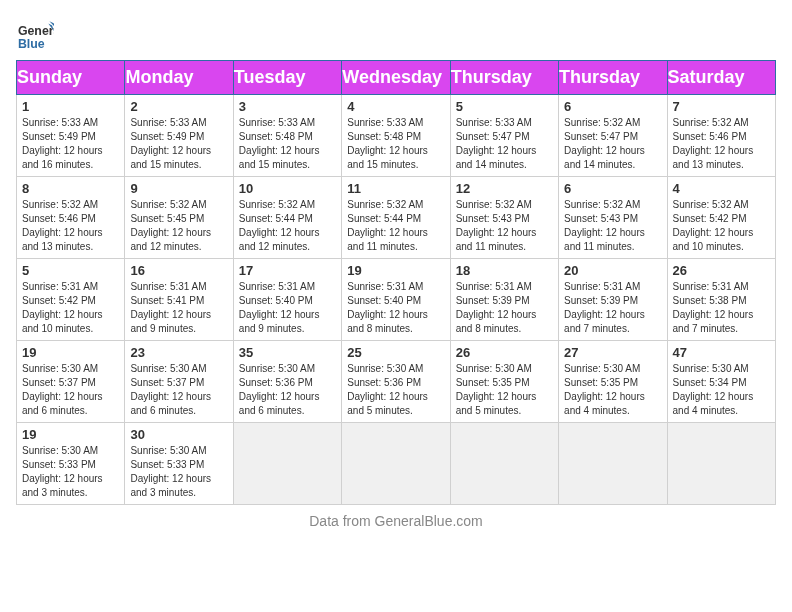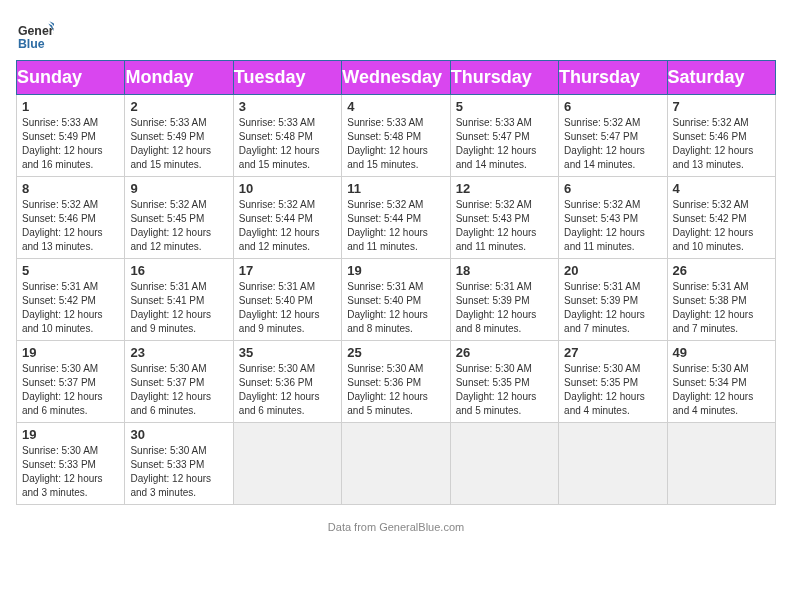--- a/index.html
+++ b/index.html
@@ -145,7 +145,7 @@
         <td><span class="day-num">25</span><span class="day-info">Sunrise: 5:30 AM<br>Sunset: 5:36 PM<br>Daylight: 12 hours<br>and 5 minutes.</span></td>
         <td><span class="day-num">26</span><span class="day-info">Sunrise: 5:30 AM<br>Sunset: 5:35 PM<br>Daylight: 12 hours<br>and 5 minutes.</span></td>
         <td><span class="day-num">27</span><span class="day-info">Sunrise: 5:30 AM<br>Sunset: 5:35 PM<br>Daylight: 12 hours<br>and 4 minutes.</span></td>
-        <td><span class="day-num">49</span><span class="day-info">Sunrise: 5:30 AM<br>Sunset: 5:34 PM<br>Daylight: 12 hours<br>and 4 minutes.</span></td>
+        <td><span class="day-num">47</span><span class="day-info">Sunrise: 5:30 AM<br>Sunset: 5:34 PM<br>Daylight: 12 hours<br>and 4 minutes.</span></td>
       </tr>
       <tr>
         <td><span class="day-num">19</span><span class="day-info">Sunrise: 5:30 AM<br>Sunset: 5:33 PM<br>Daylight: 12 hours<br>and 3 minutes.</span></td>

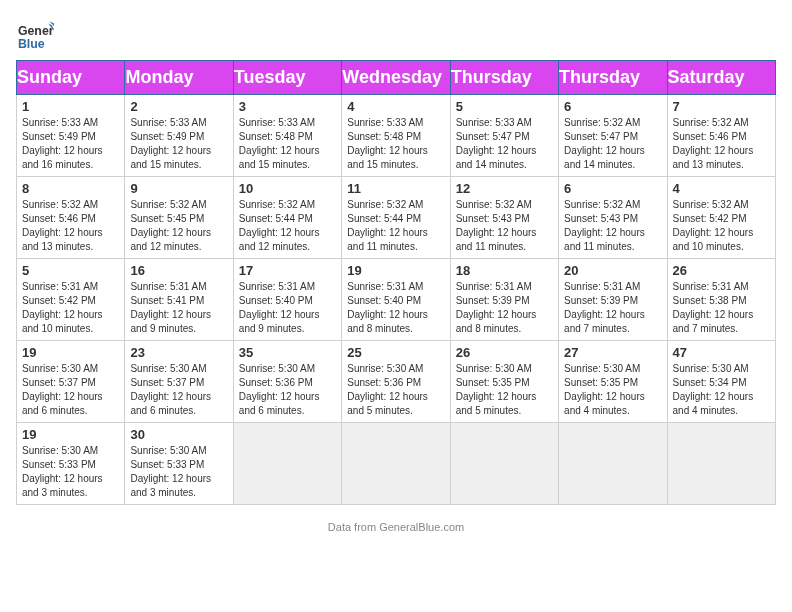--- a/index.html
+++ b/index.html
@@ -159,7 +159,7 @@
     </tbody>
 </table>
 
-<div style="margin-top:16px; text-align:center; font-size:11px; color:#888;">
+<div style="margin-top:8px; text-align:center; font-size:14px; color:#888;">
   Data from GeneralBlue.com
 </div>
 

